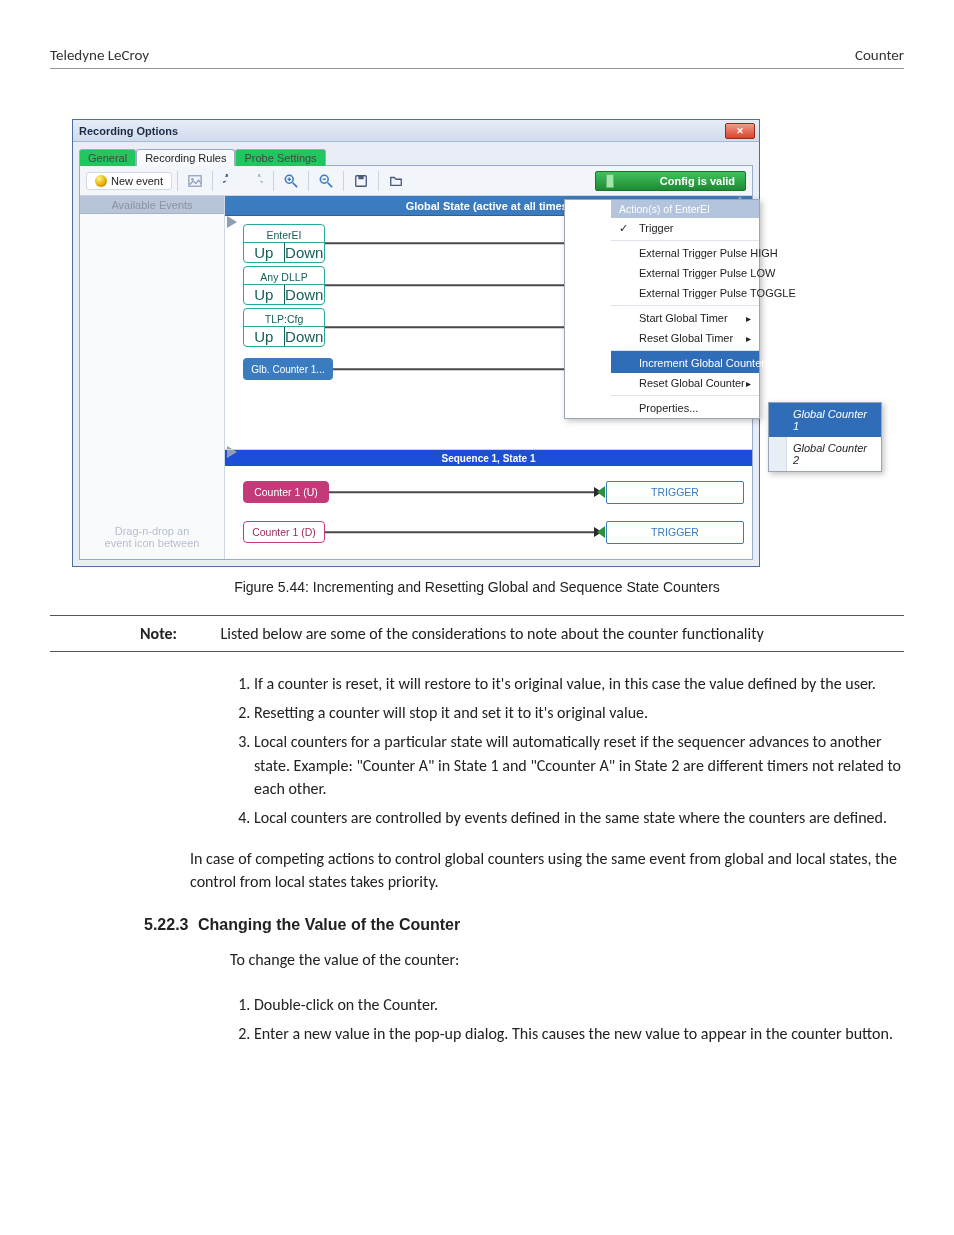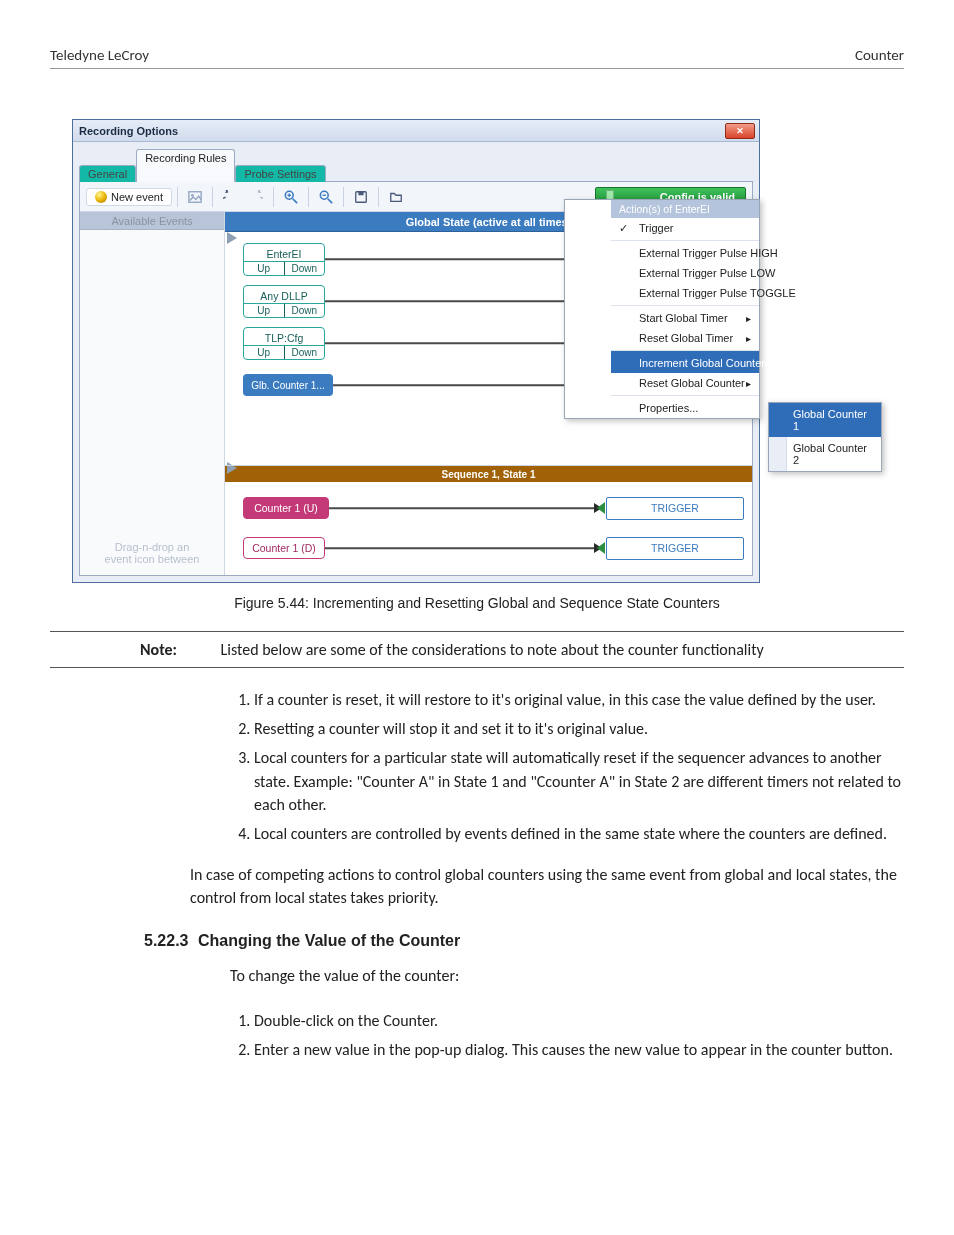--- a/index.html
+++ b/index.html
@@ -66,7 +66,7 @@
     padding:2px 8px; background:#f7f9fc; font-size:11px;
     border-radius:3px 3px 0 0; position:relative; top:1px;
   }
-  .ro-tab.inactive{ background:#14b8a6; color:#444;margin-top:16px; }
+  .ro-tab.inactive{ background:#22c55e; color:#444; }
   .ro-body {
     border:1px solid #9cabc4; margin:0 6px 6px 6px;
     background:#fefefe; padding:0; height:395px;

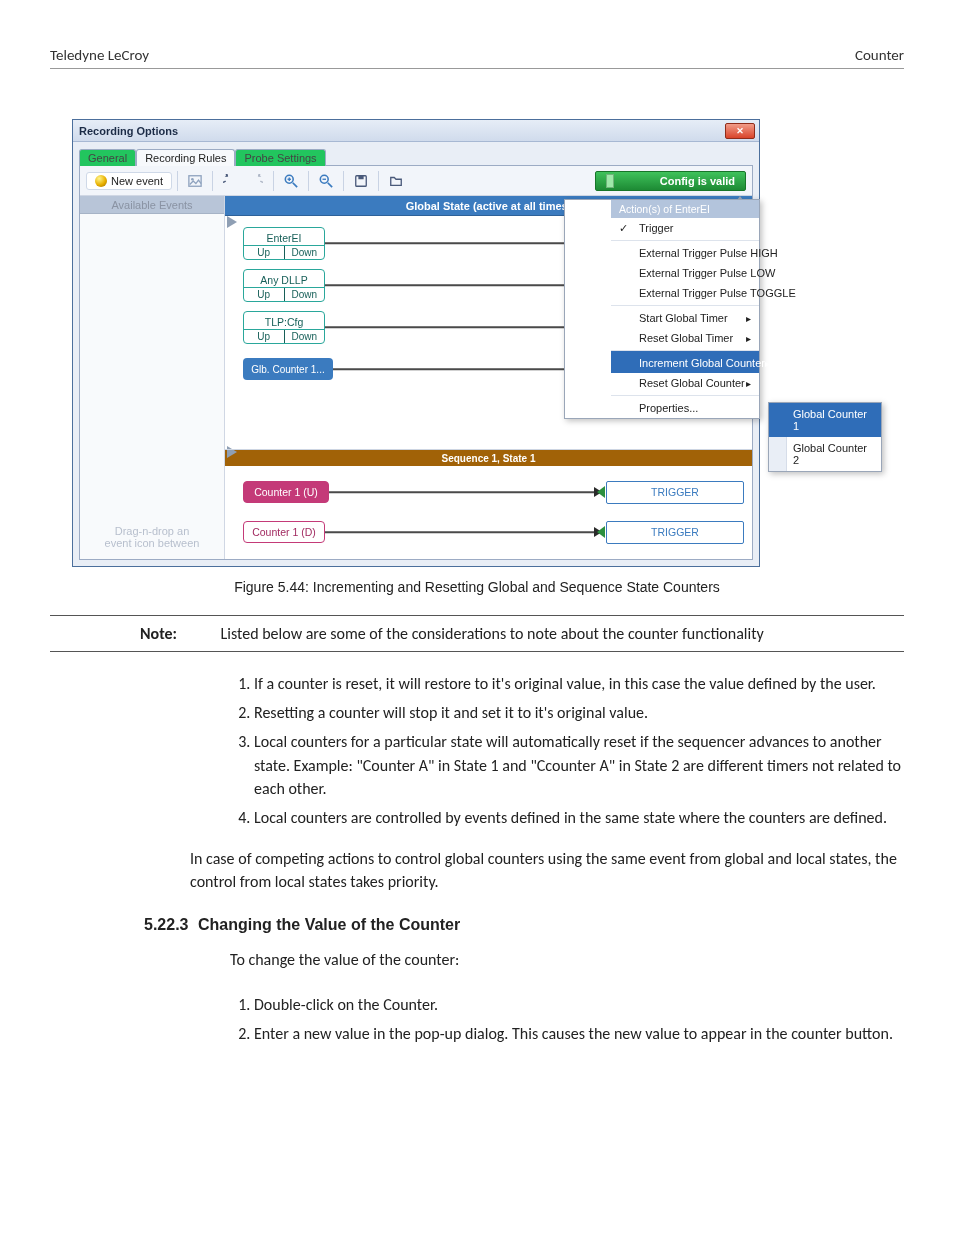--- a/index.html
+++ b/index.html
@@ -140,7 +140,7 @@
     background:#fff; position:relative;
   }
   .event-box .eb-label{ height:14px; line-height:14px; }
-  .event-box .eb-ud { display:flex; border-top:1px solid; font-size:10px; }
+  .event-box .eb-ud { display:flex; border-top:1px solid; font-size:15px; }
   .event-box .eb-ud div{ flex:1; padding:1px 0; }
   .event-box .eb-ud div:first-child{ border-right:1px solid; }
   .ev-teal{ border-color:#2aa79b; color:#175f58;}

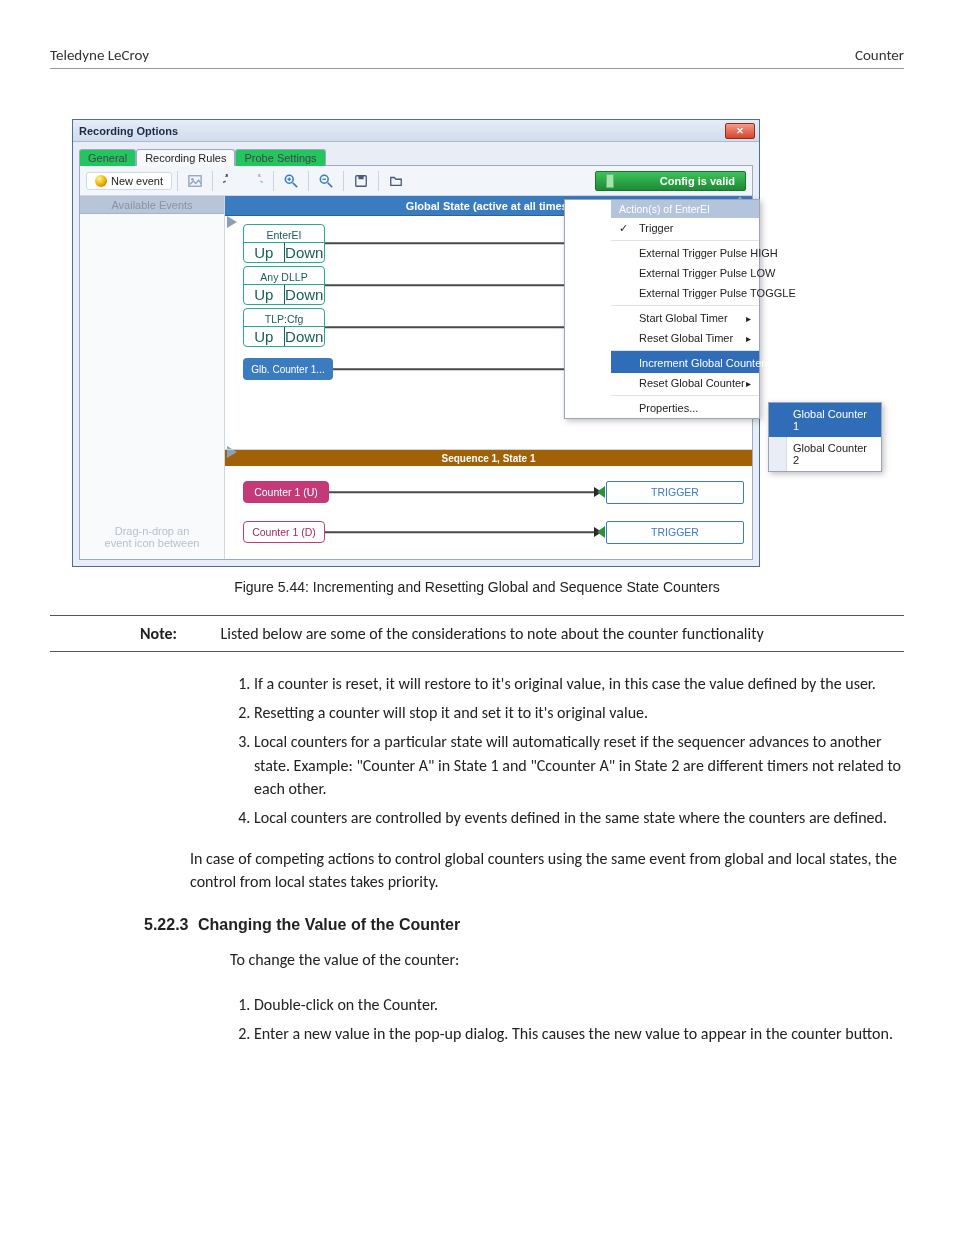--- a/index.html
+++ b/index.html
@@ -216,7 +216,7 @@
     box-shadow:2px 2px 6px rgba(0,0,0,0.25); font-size:11px;
   }
   .sub-menu .sm-strip{ position:absolute; left:0; top:0; bottom:0; width:18px; background:#e9eef6; border-right:1px solid #d6dde9;}
-  .sm-item{ position:relative; padding:5px 12px 5px 24px; }
+  .sm-item{ position:relative; padding:5px 12px 5px 24px;font-style:italic; }
   .sm-item.hl{ background:#2f6db8; color:#fff;}
 
   

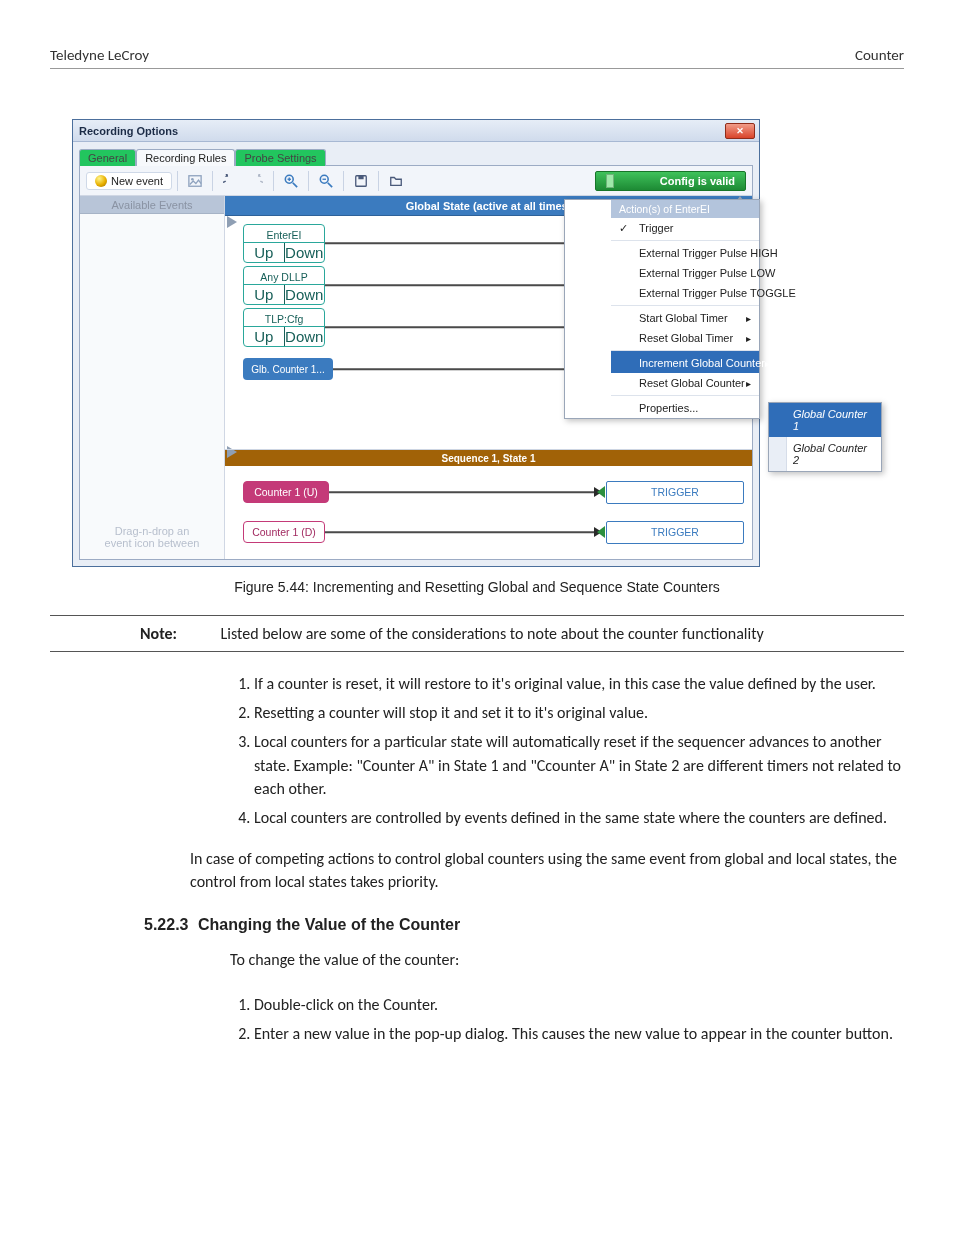--- a/index.html
+++ b/index.html
@@ -128,7 +128,7 @@
     border-bottom:1px solid #cdd5e2;
   }
   .s-header {
-    height:16px; background:#a16207; color:#fff; font-size:10px; font-weight:bold;
+    height:16px; background:#1d4ed8; color:#fff; font-size:10px; font-weight:bold;
     display:flex; align-items:center; justify-content:center;
   }
   .s-zone { padding:6px 8px 6px 18px; position:relative; flex:1; }

